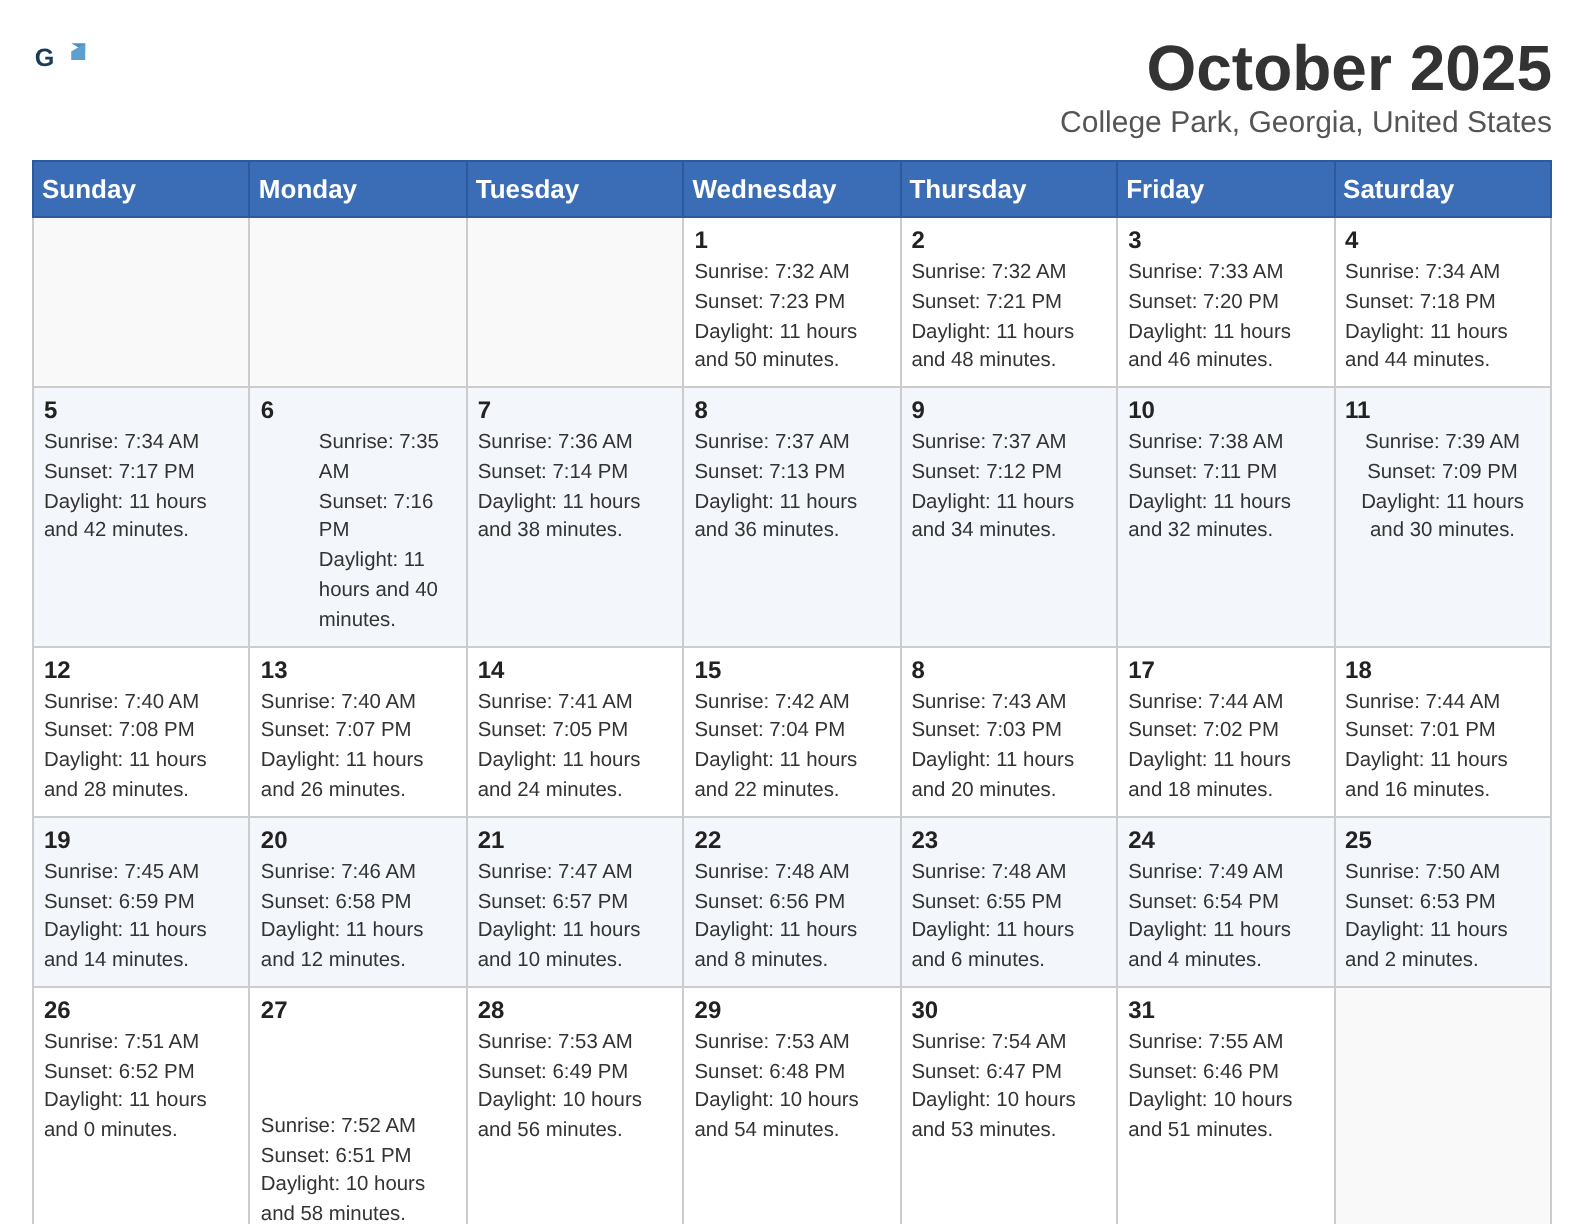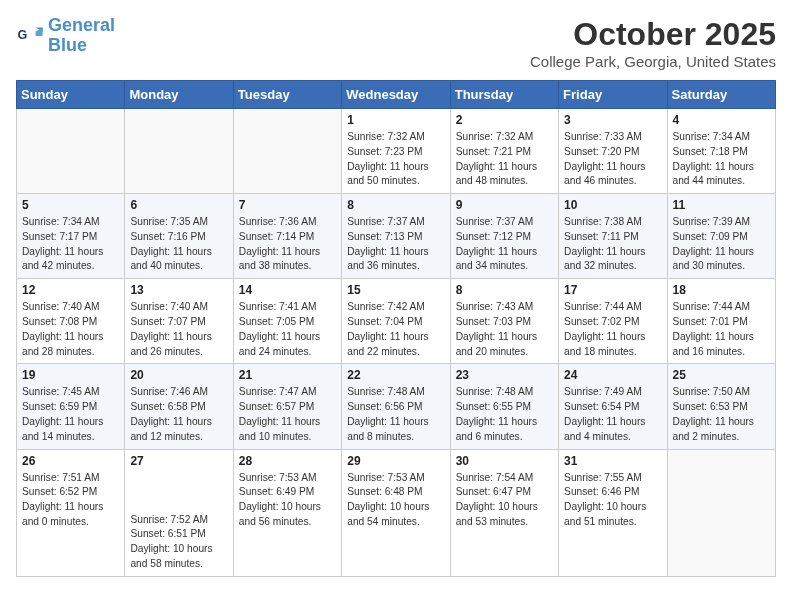--- a/index.html
+++ b/index.html
@@ -102,12 +102,6 @@
       <polygon points="28,8 38,14 38,8" fill="#4a90c4"></polygon>
       <polygon points="28,14 38,8 38,20 28,20" fill="#5ba0d0"></polygon>
     </svg>
-    <div>
-      <div class="logo-text">
-        <span>General</span><br>
-        <span style="color:#4a90c4">Blue</span>
-      </div>
-    </div>
   </div>
   <div class="title-block">
     <h1>October 2025</h1>

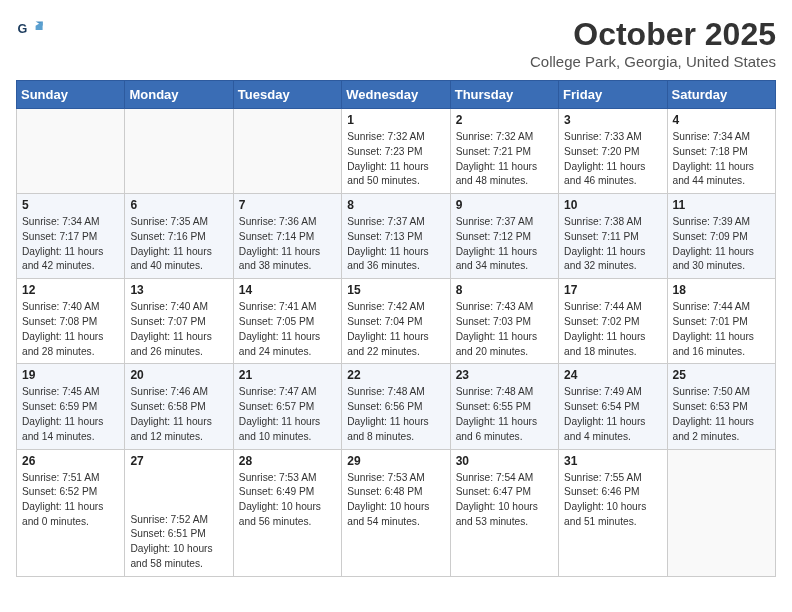--- a/index.html
+++ b/index.html
@@ -160,7 +160,7 @@
         </td>
         <td>
           <div class="day-number">6</div>
-          <div class="day-info" style="white-space: pre-line;">Sunrise: 7:35 AM
+          <div class="day-info" style="white-space: pre-line; margin-left: 29px;">Sunrise: 7:35 AM
 Sunset: 7:16 PM
 Daylight: 11 hours and 40 minutes.</div>
         </td>

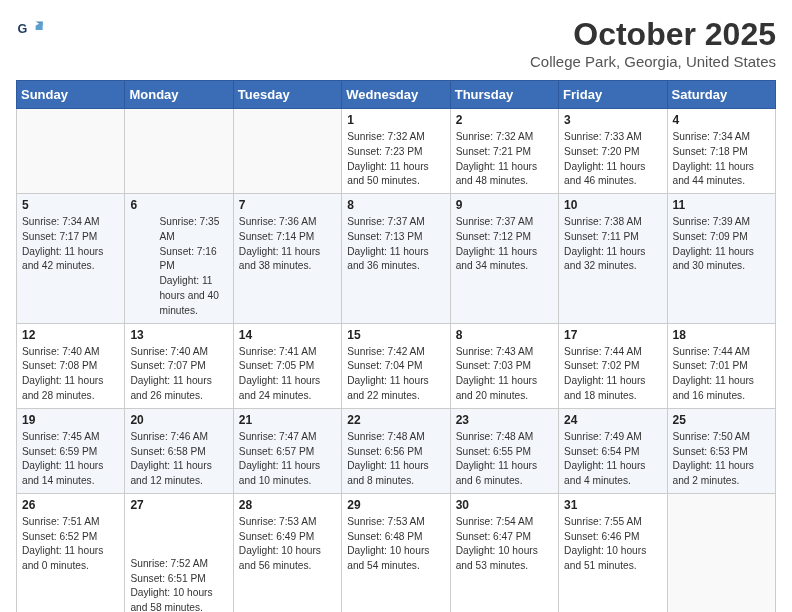--- a/index.html
+++ b/index.html
@@ -190,7 +190,7 @@
         </td>
         <td>
           <div class="day-number">11</div>
-          <div class="day-info" style="white-space: pre-line;">Sunrise: 7:39 AM
+          <div class="day-info" style="white-space: pre-line; text-align: center;">Sunrise: 7:39 AM
 Sunset: 7:09 PM
 Daylight: 11 hours and 30 minutes.</div>
         </td>

